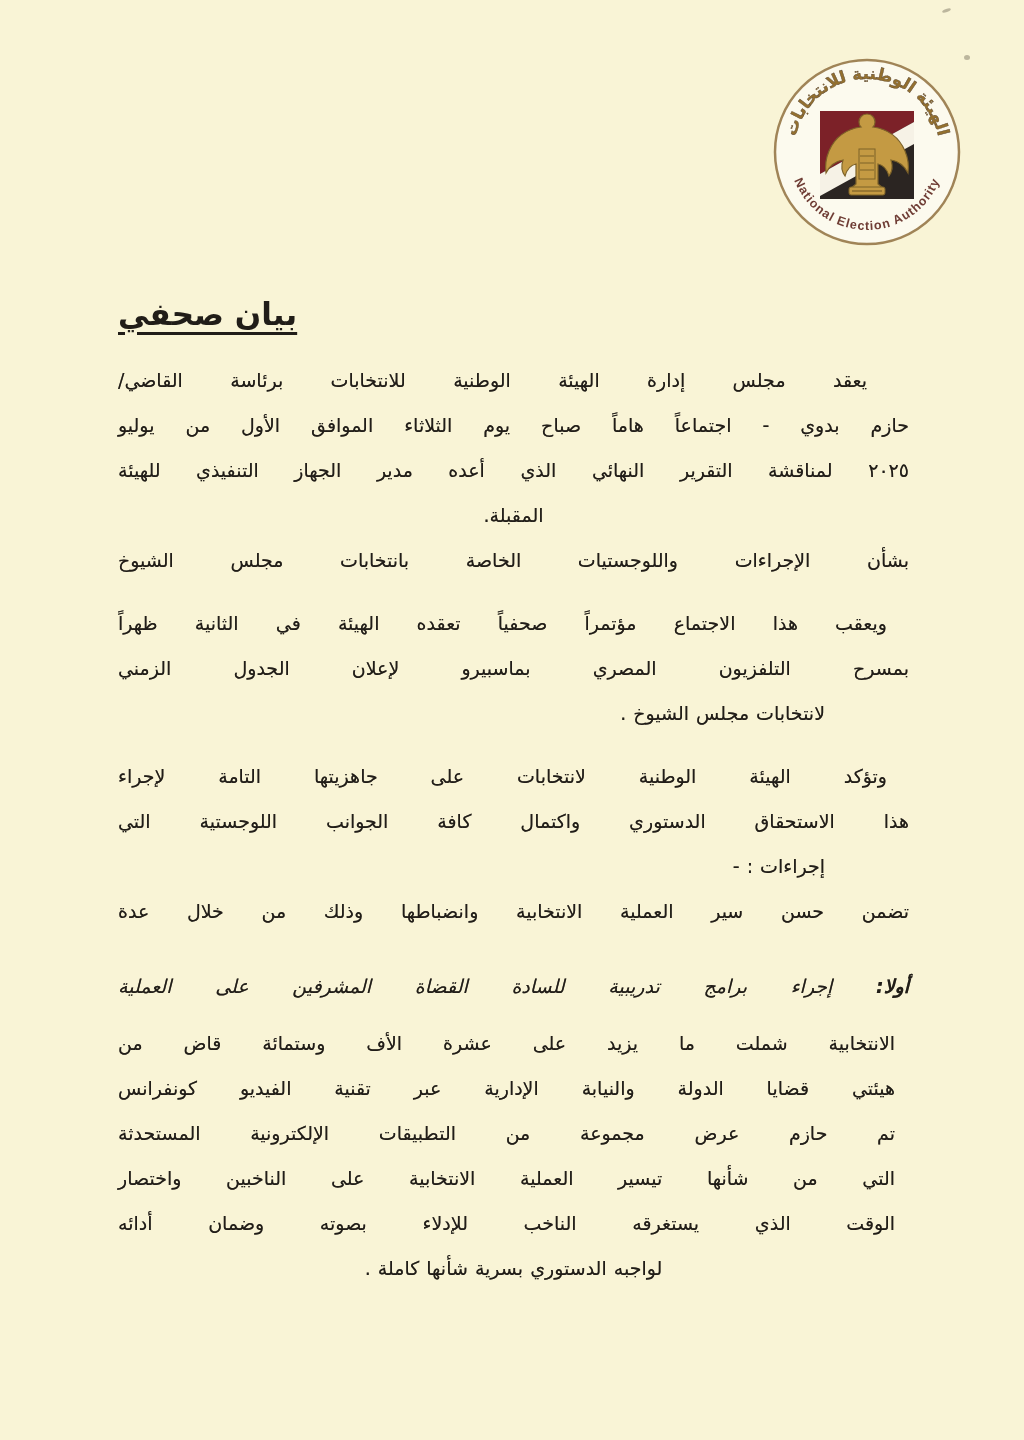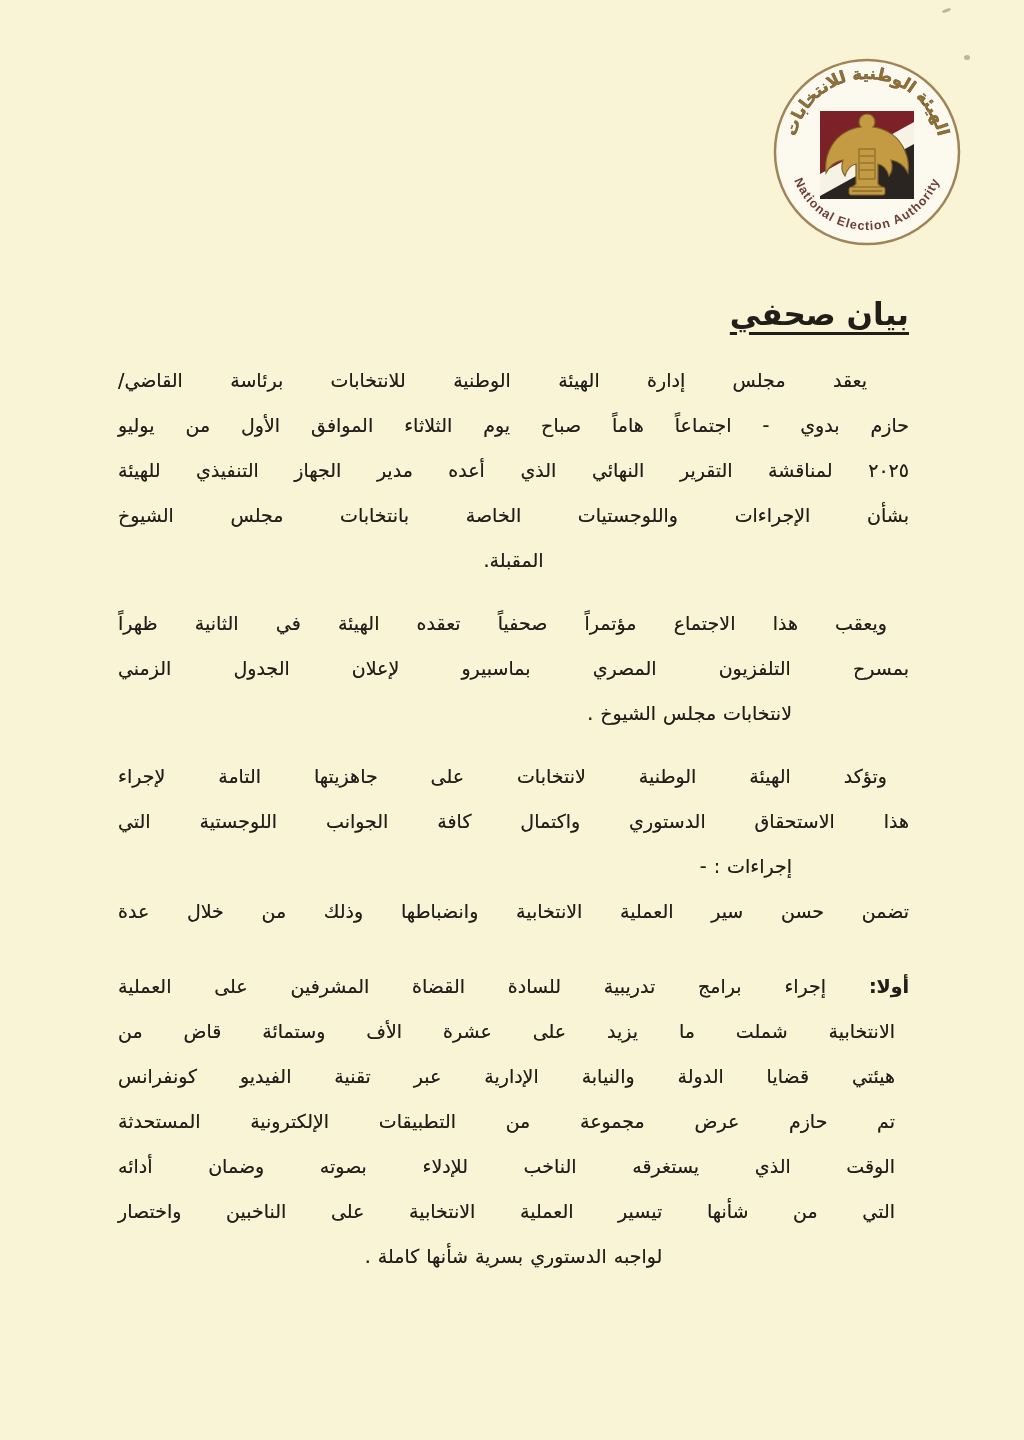--- a/index.html
+++ b/index.html
@@ -25,7 +25,7 @@
   .content{padding:296px 115px 0 118px;}
 
   .doc-title{
-    font-size:31px;font-weight:bold;text-align:right;
+    font-size:31px;font-weight:bold;text-align:left;
     margin:0 0 26px 0;
     text-decoration:underline;
     text-decoration-thickness:2.5px;

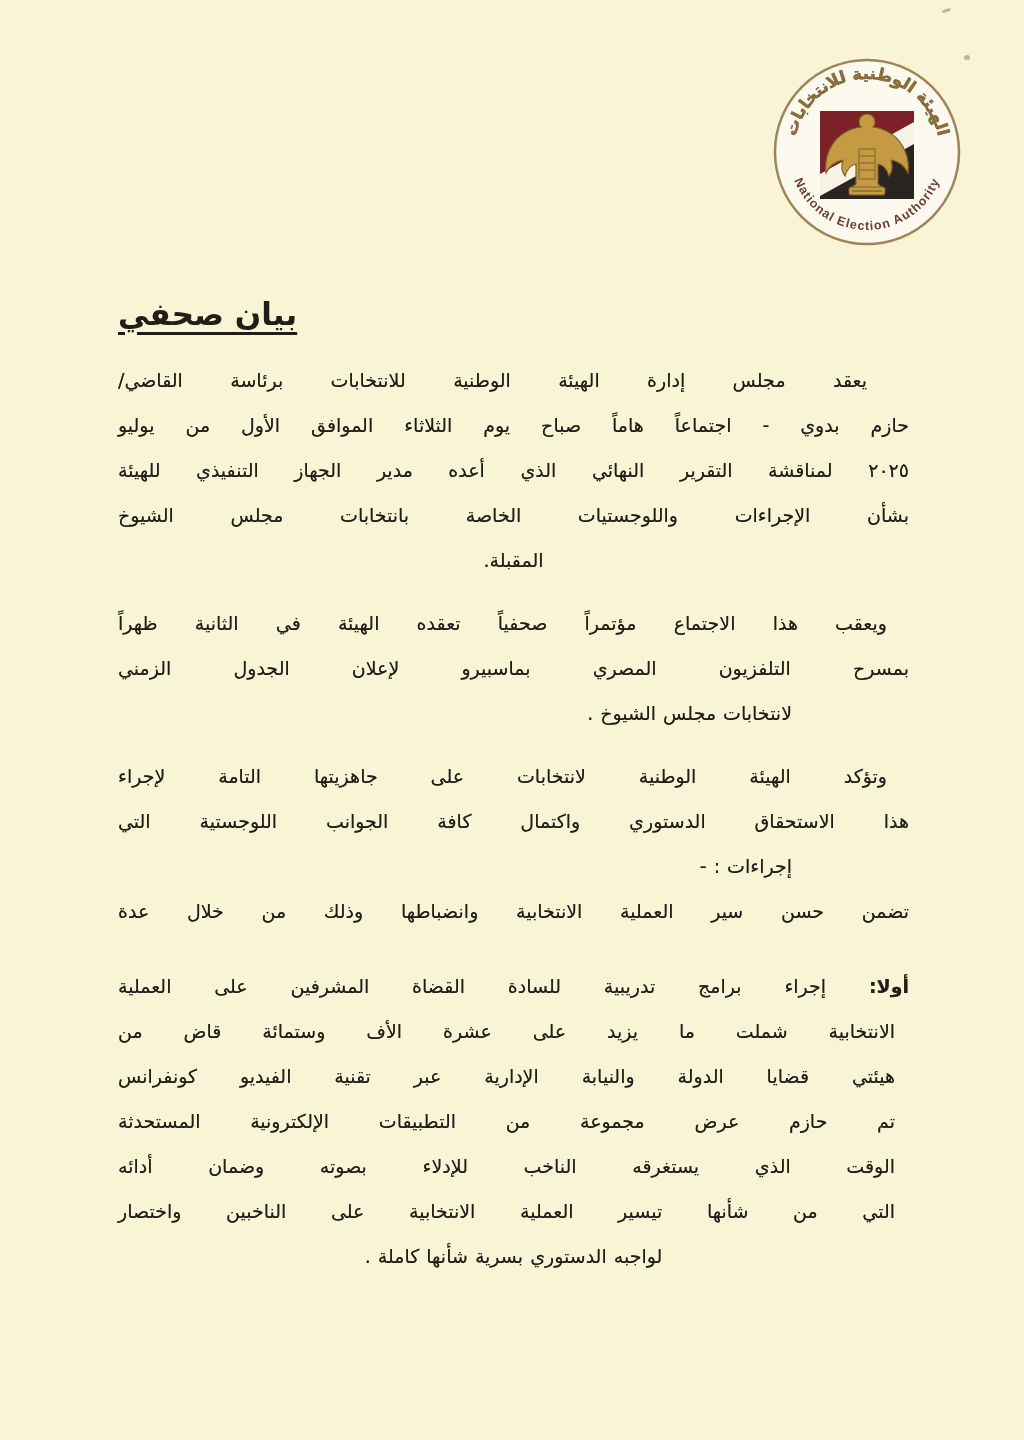--- a/index.html
+++ b/index.html
@@ -108,8 +108,8 @@
       <div class="line first-p1">يعقد مجلس إدارة الهيئة الوطنية للانتخابات برئاسة القاضي/</div>
       <div class="line">حازم بدوي - اجتماعاً هاماً صباح يوم الثلاثاء الموافق الأول من يوليو</div>
       <div class="line">٢٠٢٥ لمناقشة التقرير النهائي الذي أعده مدير الجهاز التنفيذي للهيئة</div>
+      <div class="line end-center">المقبلة.</div>
       <div class="line">بشأن الإجراءات واللوجستيات الخاصة بانتخابات مجلس الشيوخ</div>
-      <div class="line end-center">المقبلة.</div>
     </div>
 
     <div class="para p2">

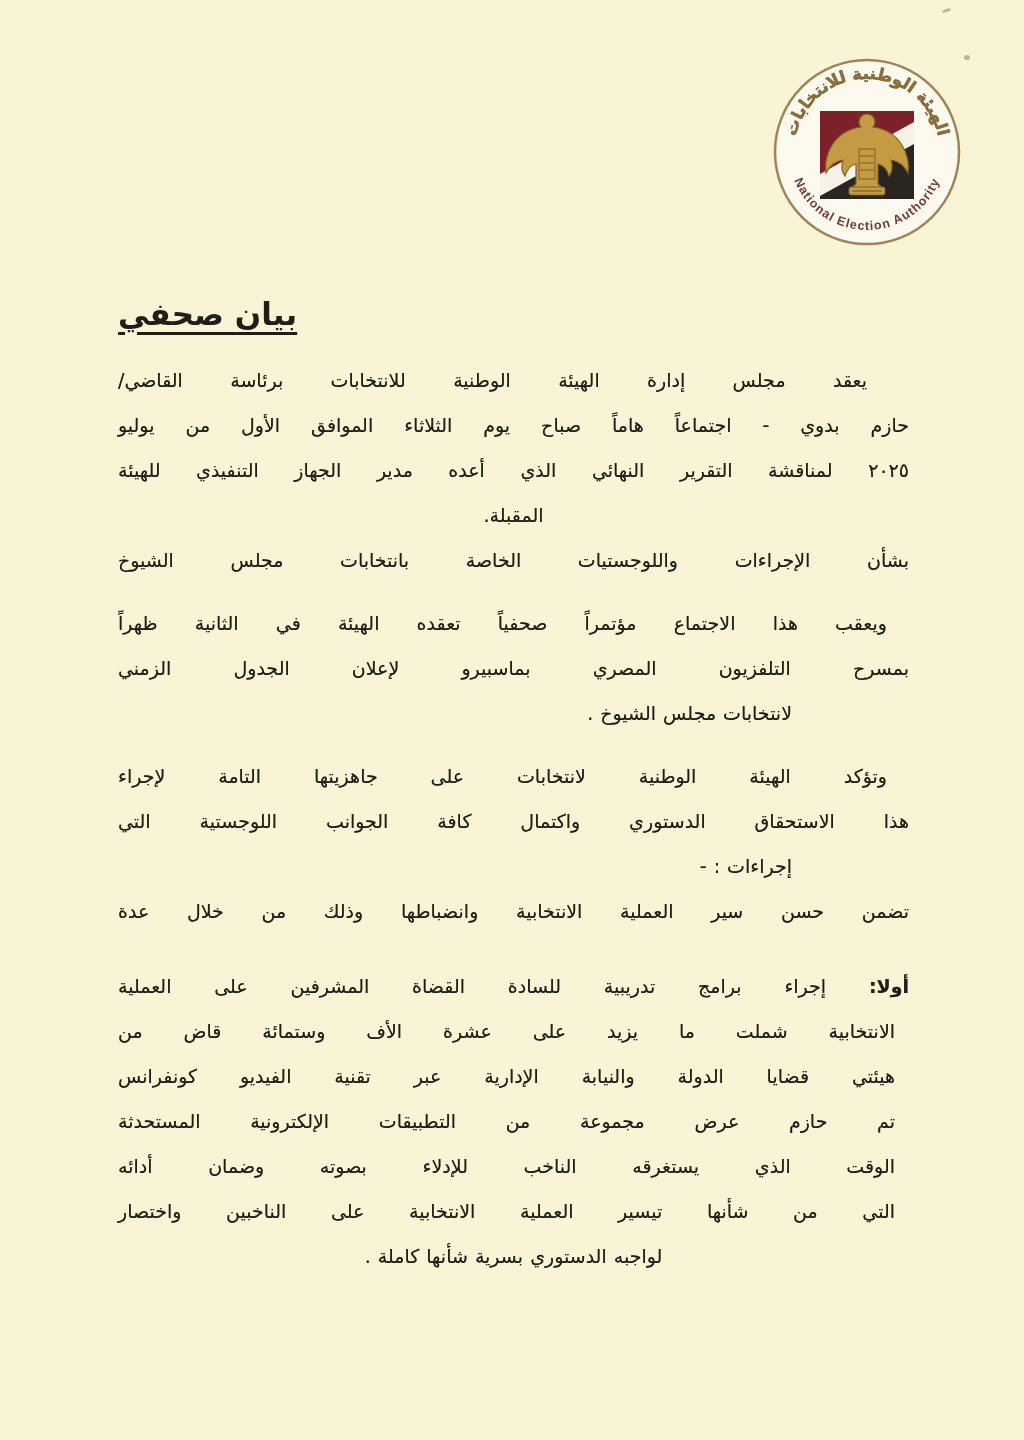--- a/index.html
+++ b/index.html
@@ -44,7 +44,7 @@
   .line.first-p1{text-indent:42px;}
   .line.first-sm{text-indent:22px;}
   .line.end-center{text-align:center;text-align-last:center;}
-  .line.end-right{text-align:right;text-align-last:right;margin-left:0;margin-right:117px;}
+  .line.end-right{text-align:right;text-align-last:right;margin-left:0;margin-right:84px;}
   .para{margin:0 0 18px 0;}
   .para.p3{margin-bottom:30px;}
   .para.p4 .cont{padding-right:14px;}

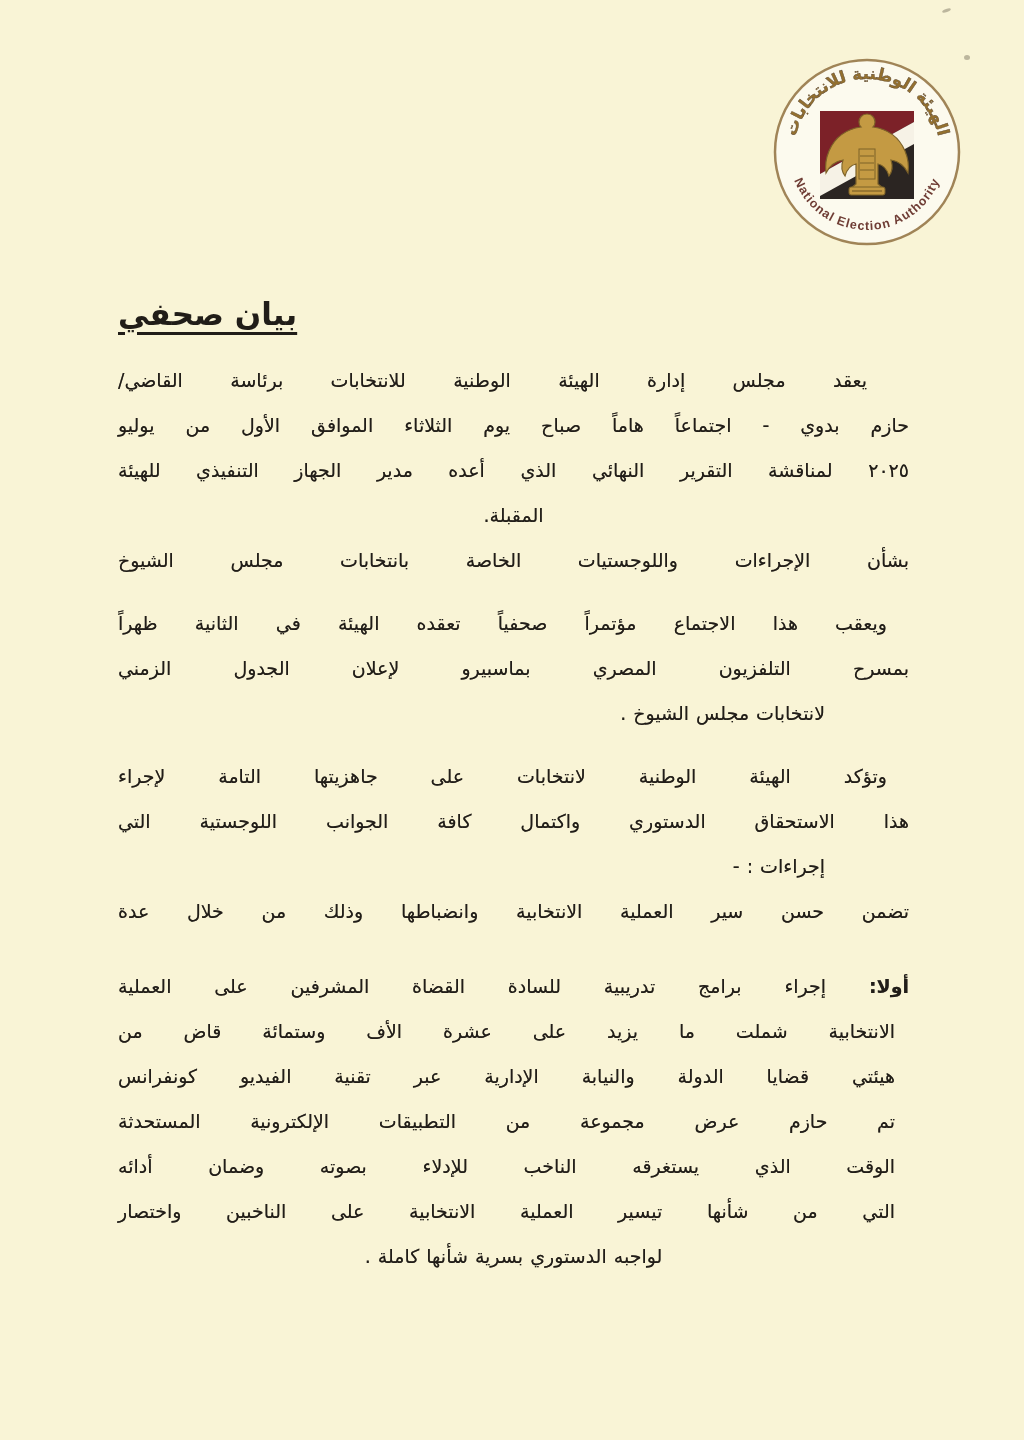--- a/index.html
+++ b/index.html
@@ -48,7 +48,7 @@
   .para{margin:0 0 18px 0;}
   .para.p3{margin-bottom:30px;}
   .para.p4 .cont{padding-right:14px;}
-  .para.p4 .lead{}
+  .para.p4 .lead{margin-bottom:12px;font-style:italic;}
   .lbl{font-weight:bold;}
 </style>
 </head>

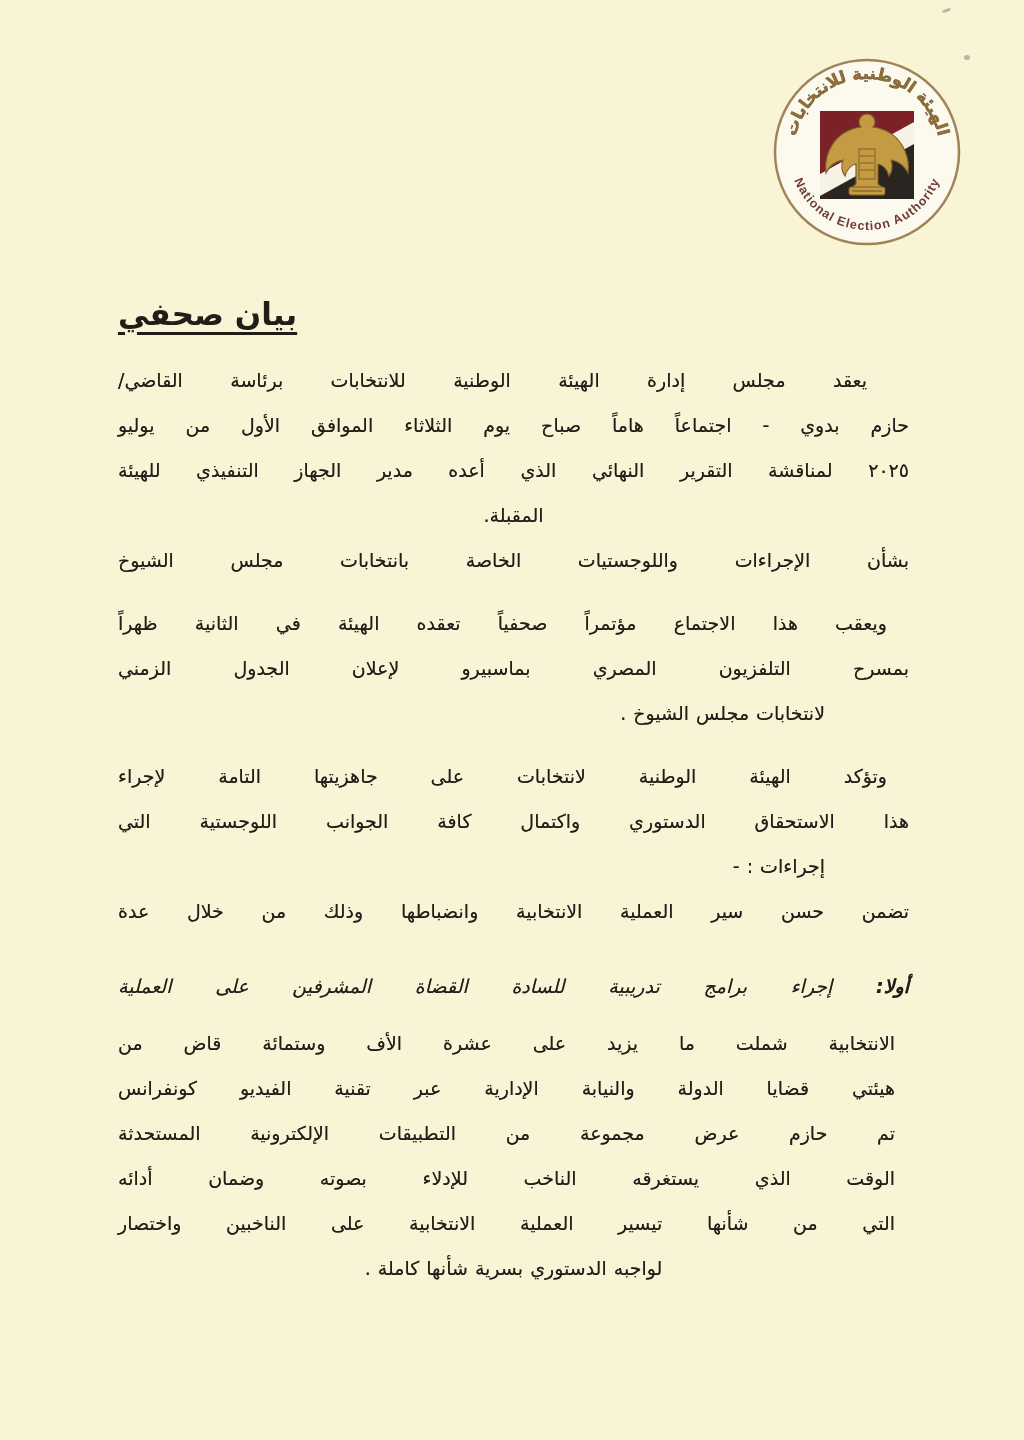--- a/index.html
+++ b/index.html
@@ -130,8 +130,8 @@
       <div class="line cont">الانتخابية شملت ما يزيد على عشرة الأف وستمائة قاض من</div>
       <div class="line cont">هيئتي قضايا الدولة والنيابة الإدارية عبر تقنية الفيديو كونفرانس</div>
       <div class="line cont">تم حازم عرض مجموعة من التطبيقات الإلكترونية المستحدثة</div>
+      <div class="line cont">التي من شأنها تيسير العملية الانتخابية على الناخبين واختصار</div>
       <div class="line cont">الوقت الذي يستغرقه الناخب للإدلاء بصوته وضمان أدائه</div>
-      <div class="line cont">التي من شأنها تيسير العملية الانتخابية على الناخبين واختصار</div>
       <div class="line end-center">لواجبه الدستوري بسرية شأنها كاملة .</div>
     </div>
 

